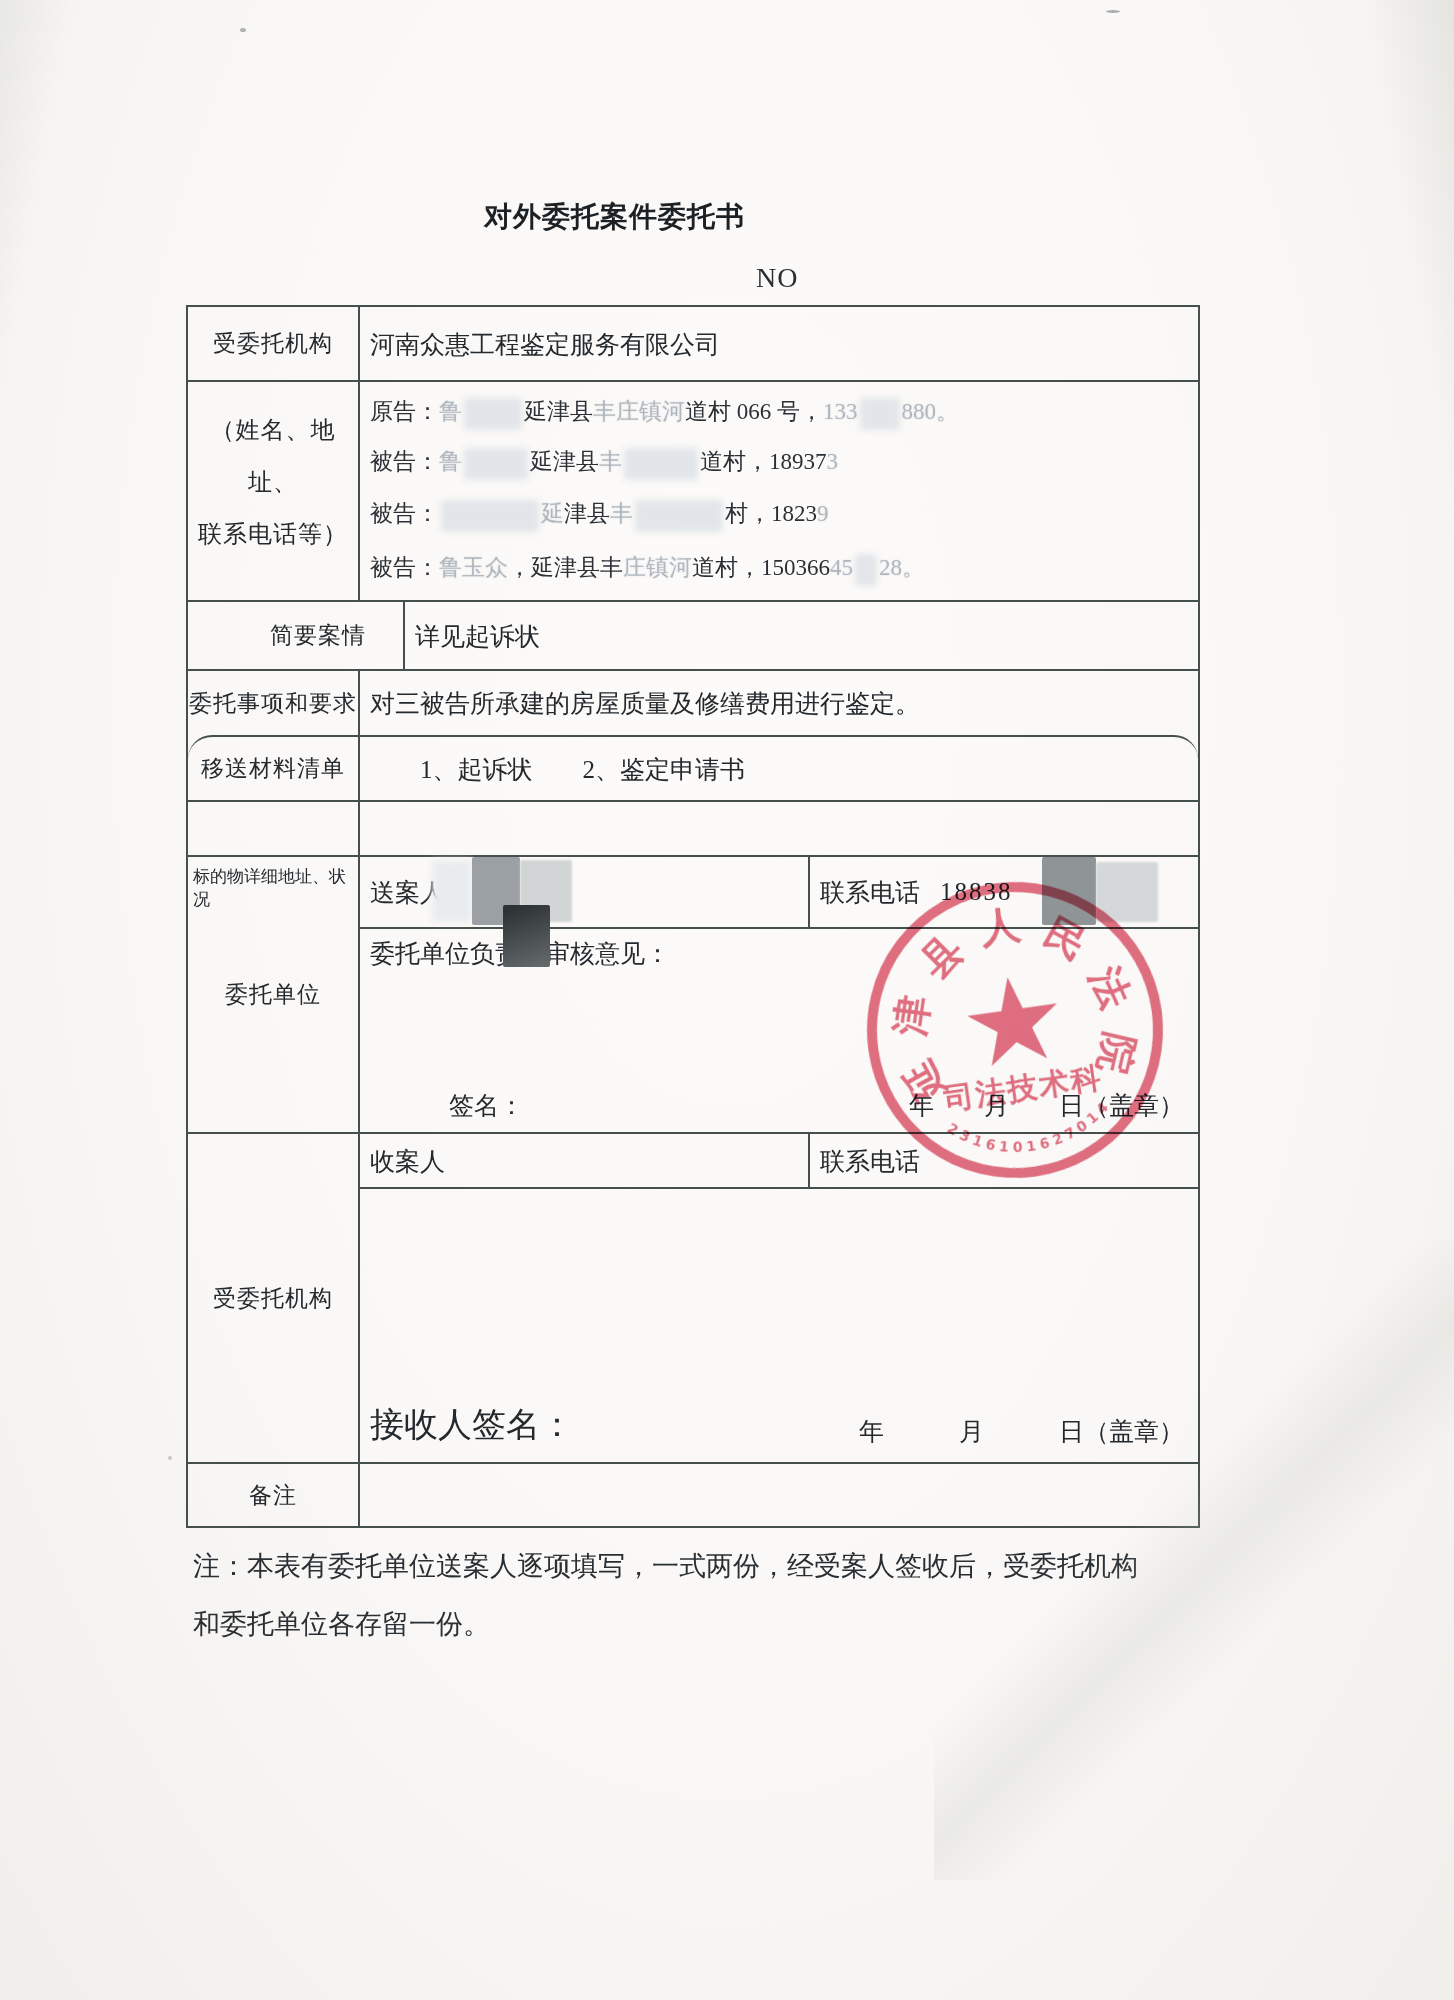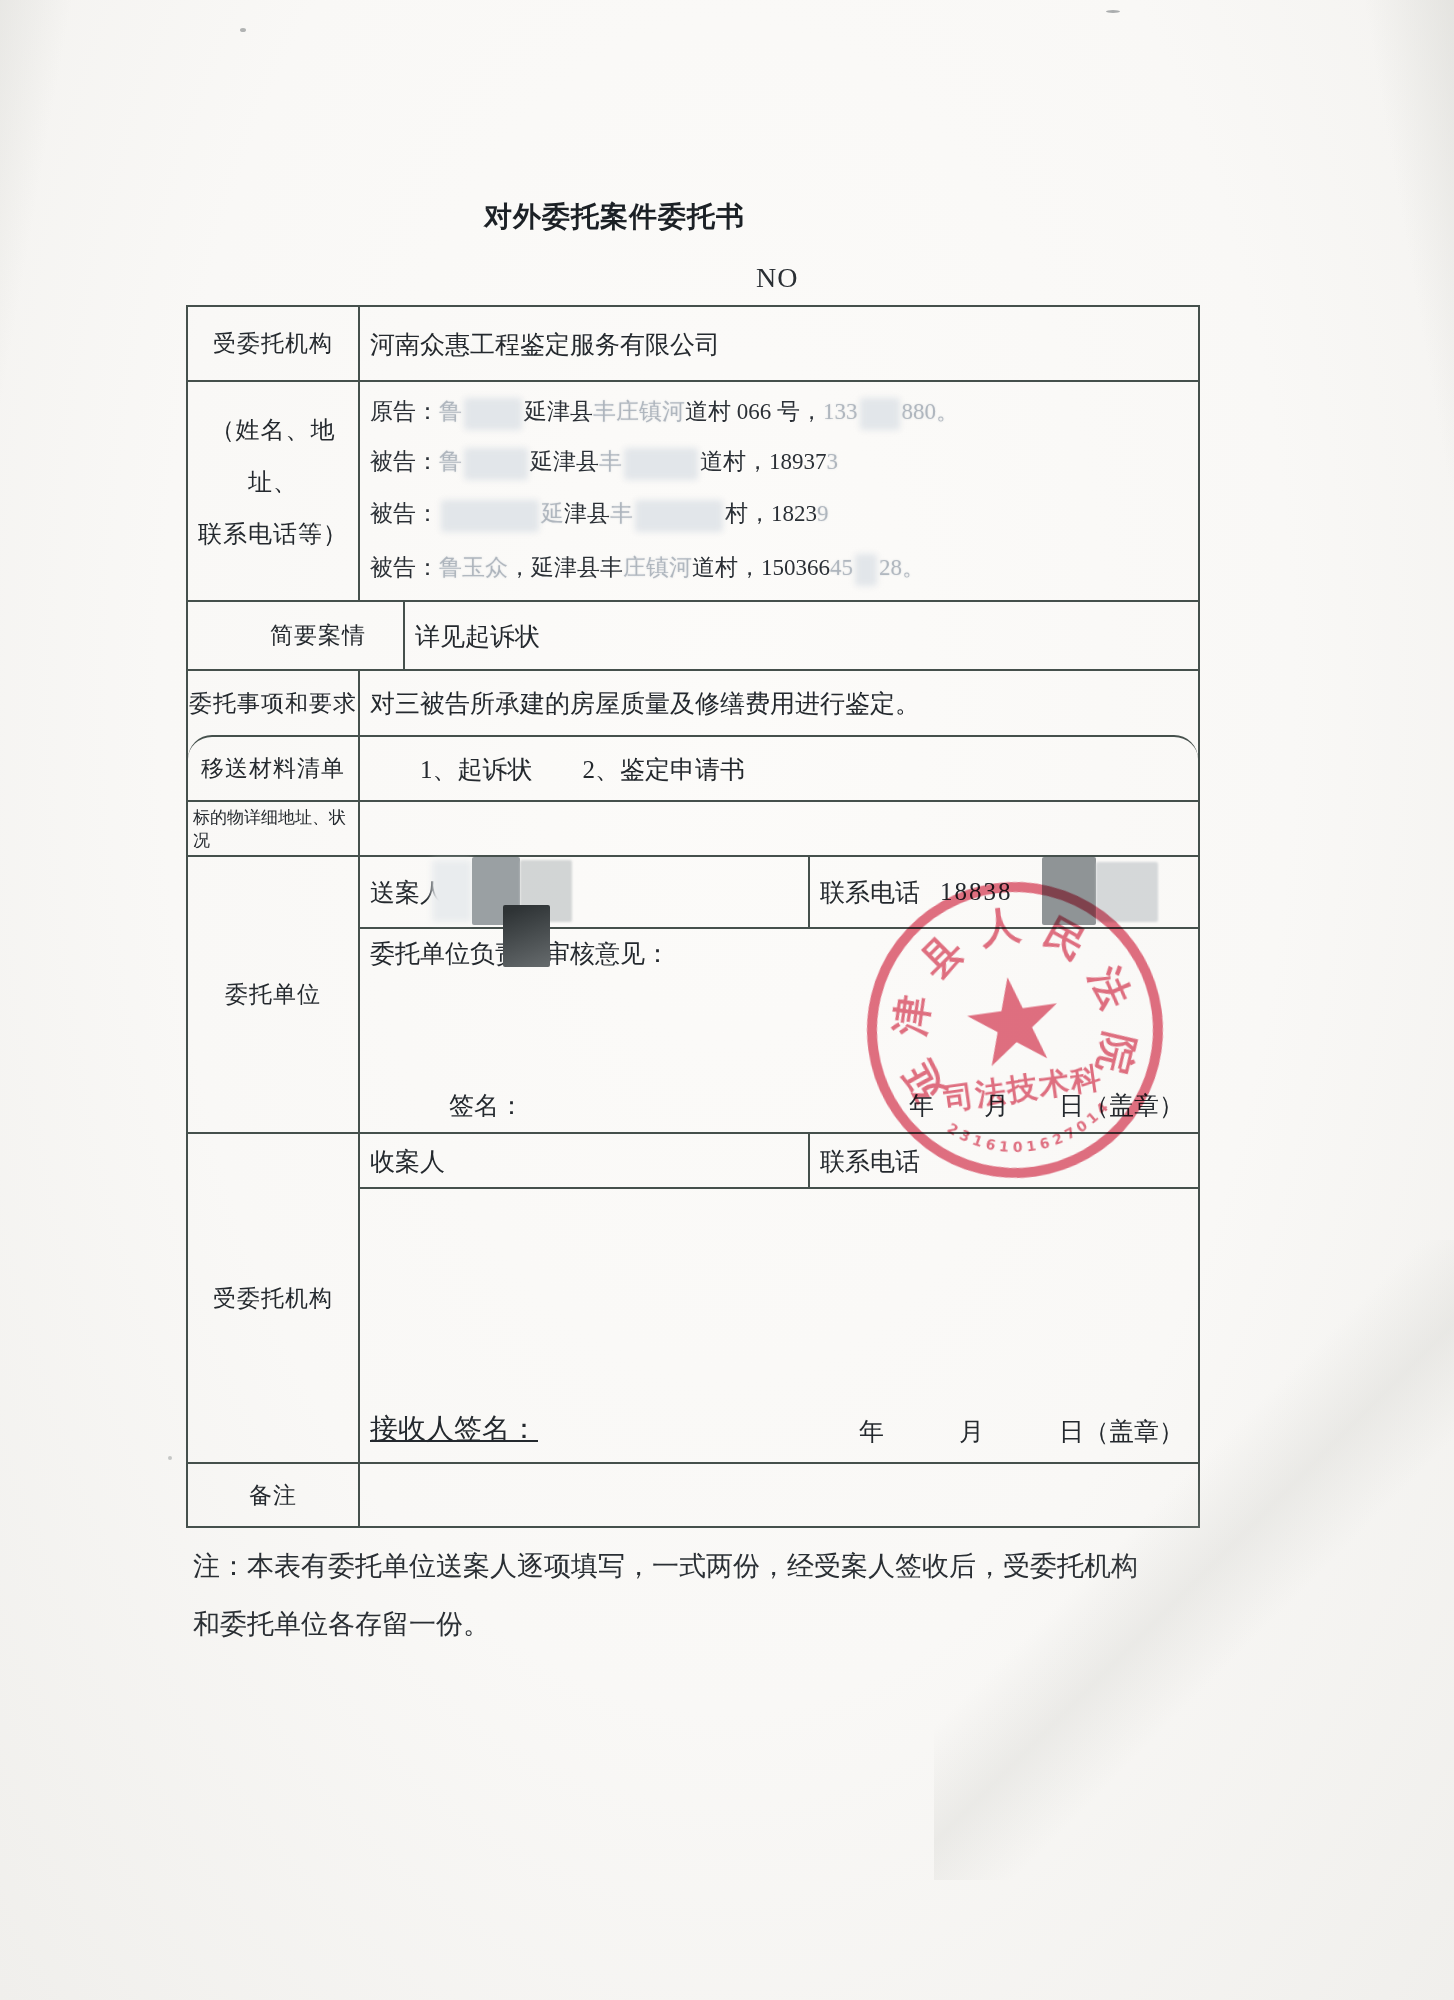--- a/index.html
+++ b/index.html
@@ -53,7 +53,7 @@
     font-size:25px;white-space:nowrap;
   }
   .r1{height:73px;} .r2{height:220px;} .r3{height:69px;padding-left:45px;} .r4{height:66px;}
-  .r5{height:65px;border-radius:24px;} .r6{height:55px;} .r7{height:277px;} .r8{height:330px;}
+  .r5{height:65px;border-radius:24px;} .r6{height:55px;flex-direction:column;} .r7{height:277px;} .r8{height:330px;}
   .r9{height:64px;}
   .lab-multiline{flex-direction:column;justify-content:flex-start;padding-top:22px;line-height:52px;font-size:24px;}
   .lab-small{font-size:17px;letter-spacing:0;justify-content:flex-start;padding-left:5px;text-align:left;}

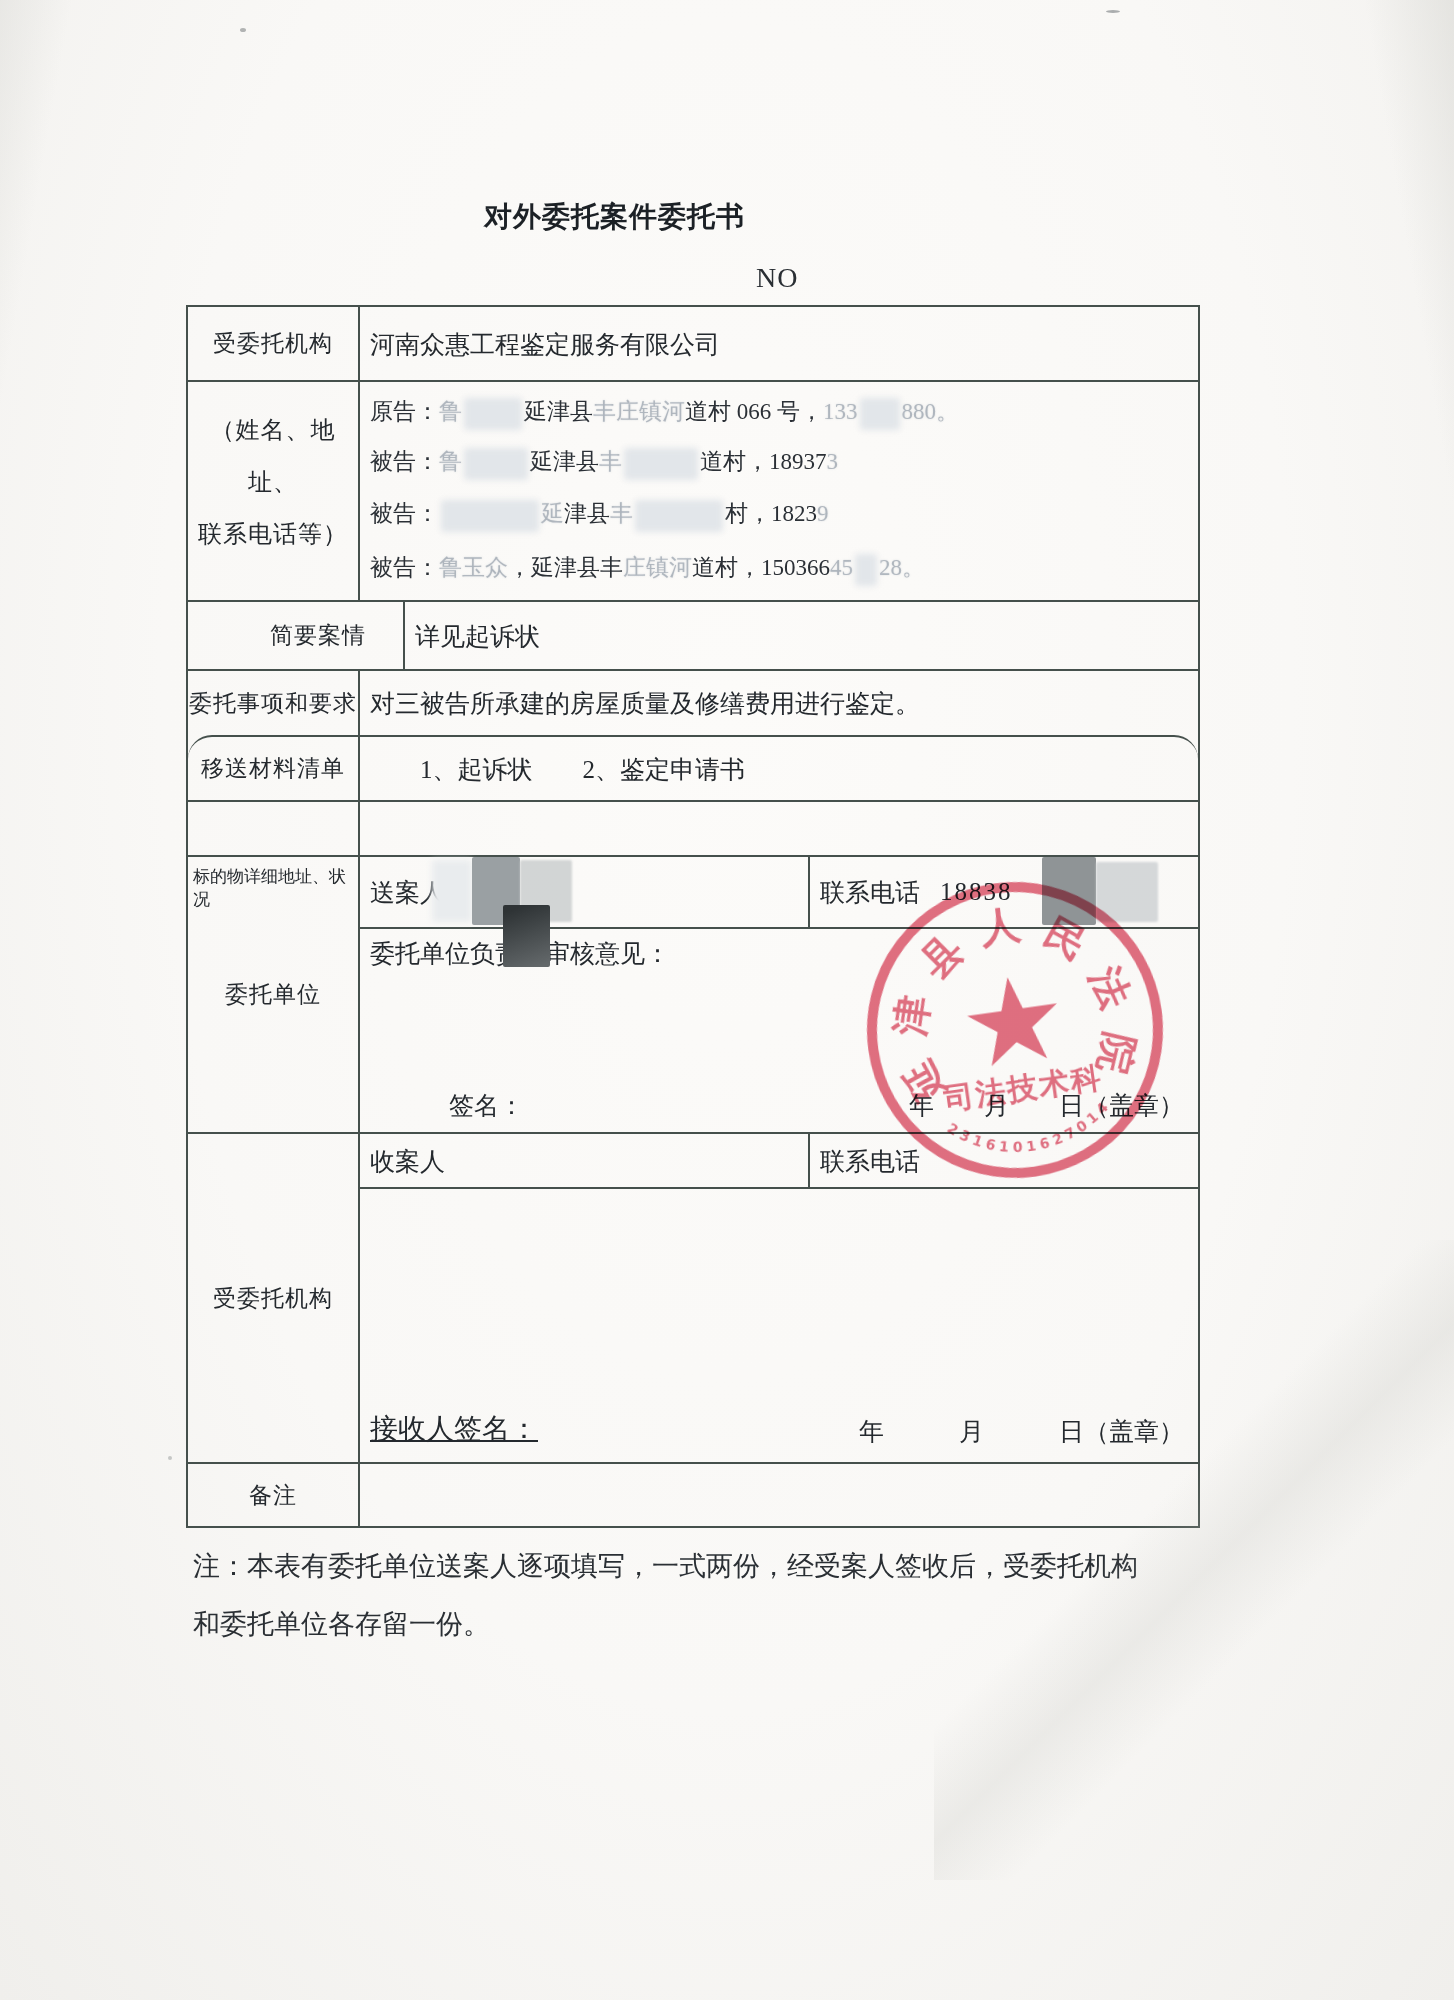--- a/index.html
+++ b/index.html
@@ -74,7 +74,7 @@
   .review-line{position:absolute;left:10px;top:8px;font-size:25px;white-space:nowrap;}
   .sign-label{position:absolute;left:89px;bottom:10px;font-size:25px;white-space:nowrap;}
   .date-label{position:absolute;right:14px;bottom:10px;font-size:25px;white-space:nowrap;}
-  .recv-sign-label{position:absolute;left:10px;bottom:14px;font-size:28px;white-space:nowrap;text-decoration:underline;}
+  .recv-sign-label{position:absolute;left:10px;bottom:14px;font-size:34px;white-space:nowrap;}
   .recv-date-label{position:absolute;right:14px;bottom:14px;font-size:25px;white-space:nowrap;}
   
   .doc-note{position:absolute;left:193px;top:1537px;width:1050px;font-size:27px;line-height:58px;color:#2a2f34;}

